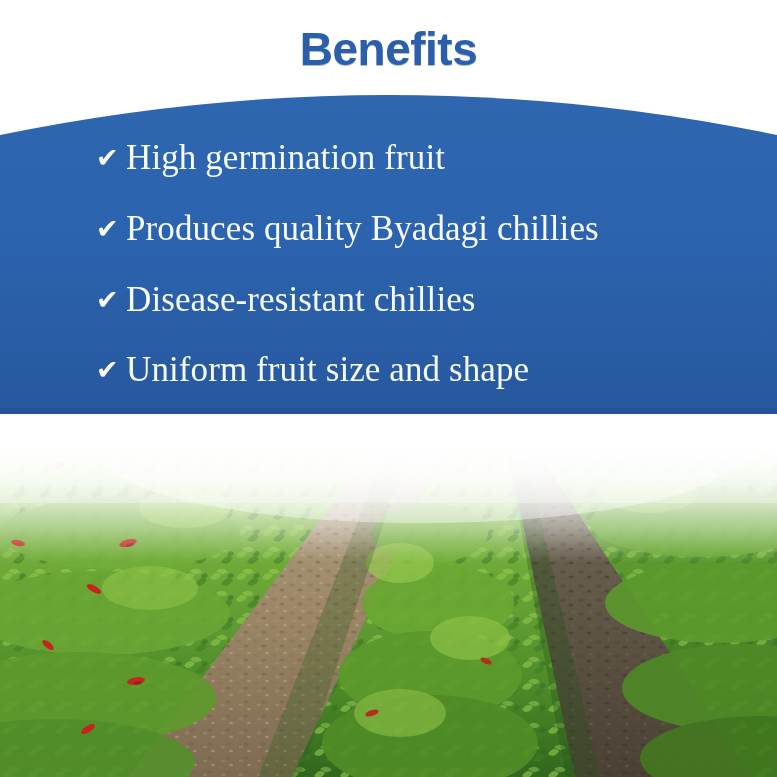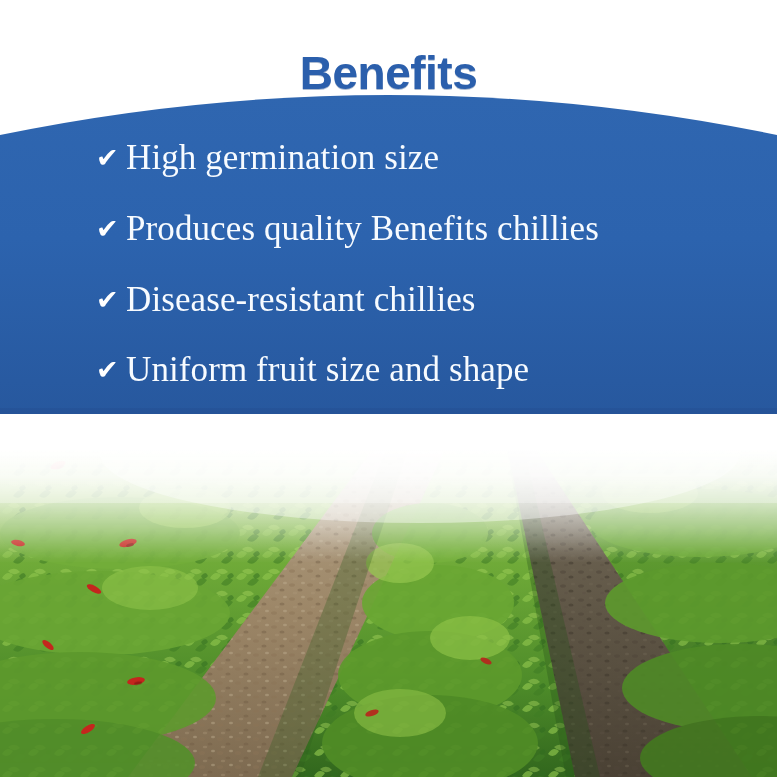--- a/index.html
+++ b/index.html
@@ -23,7 +23,7 @@
     width: 777px;
     height: 100px;
     display: flex;
-    align-items: flex-end;
+    align-items: flex-start;
     justify-content: center;
     z-index: 6;
   }

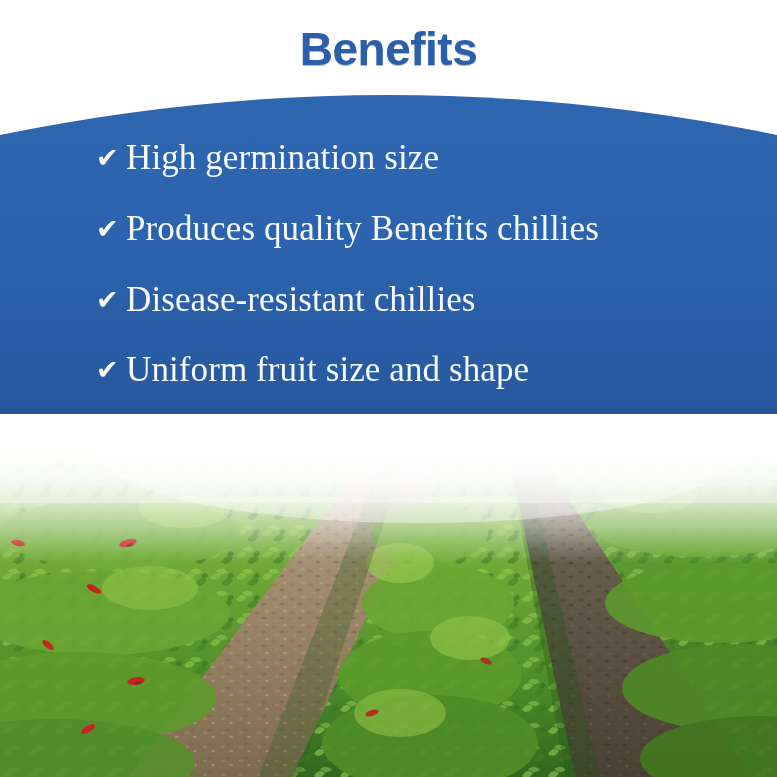--- a/index.html
+++ b/index.html
@@ -152,7 +152,7 @@
   <ul class="benefits-list">
     <li class="benefit-item i0">
       <span class="check-icon">✔</span>
-      <span class="benefit-text">High germination size</span>
+      <span class="benefit-text">High germination fruit</span>
     </li>
     <li class="benefit-item i1">
       <span class="check-icon">✔</span>

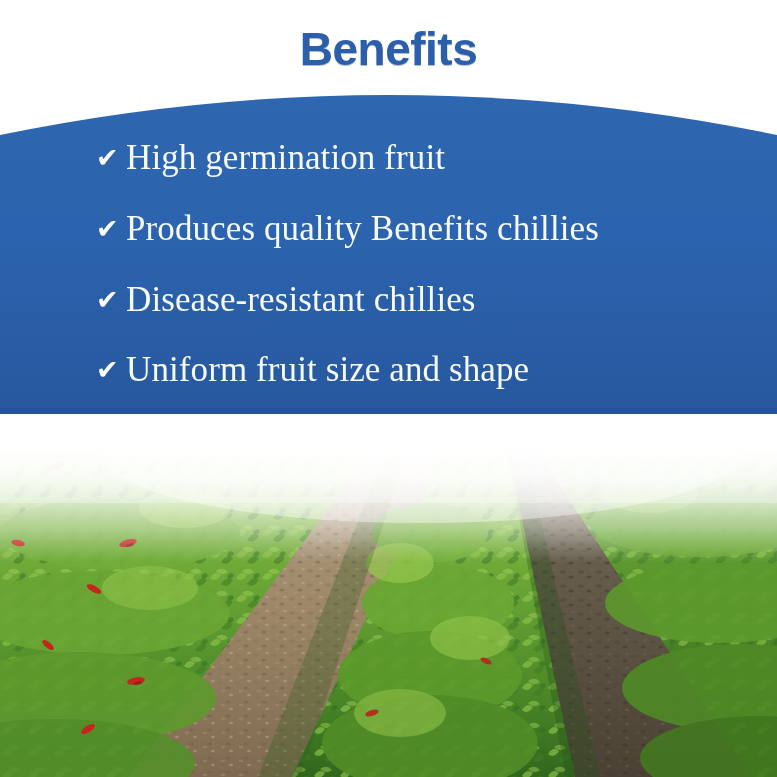--- a/index.html
+++ b/index.html
@@ -156,7 +156,7 @@
     </li>
     <li class="benefit-item i1">
       <span class="check-icon">✔</span>
-      <span class="benefit-text">Produces quality Benefits chillies</span>
+      <span class="benefit-text">Produces quality Byadagi chillies</span>
     </li>
     <li class="benefit-item i2">
       <span class="check-icon">✔</span>

